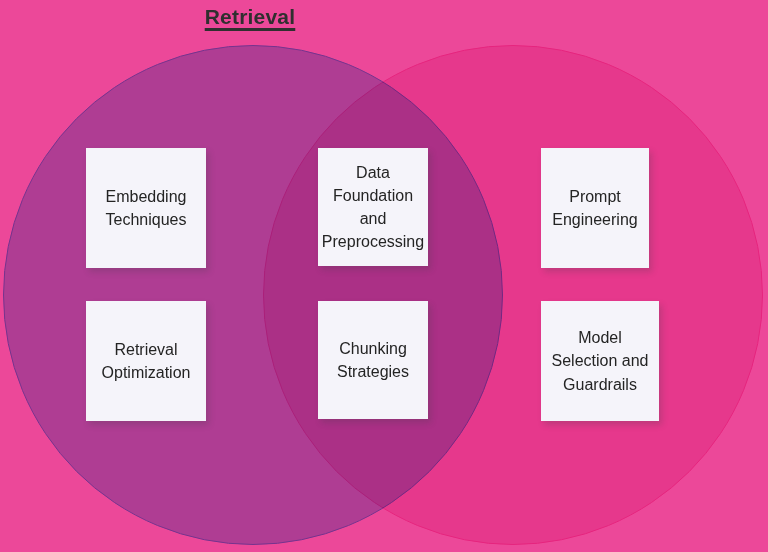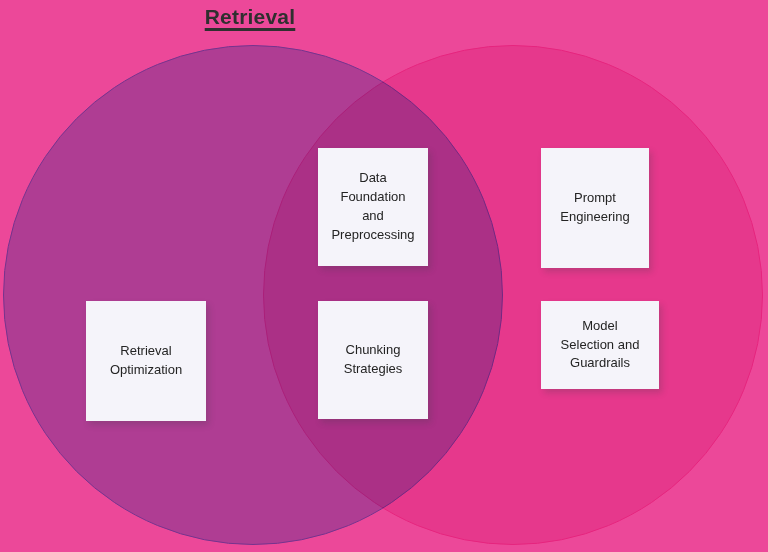--- a/index.html
+++ b/index.html
@@ -69,7 +69,7 @@
     position: absolute;
     background: #f5f4fa;
     color: #242424;
-    font-size: 13px;
+    font-size: 16px;
     line-height: 1.45;
     text-align: center;
     display: flex;

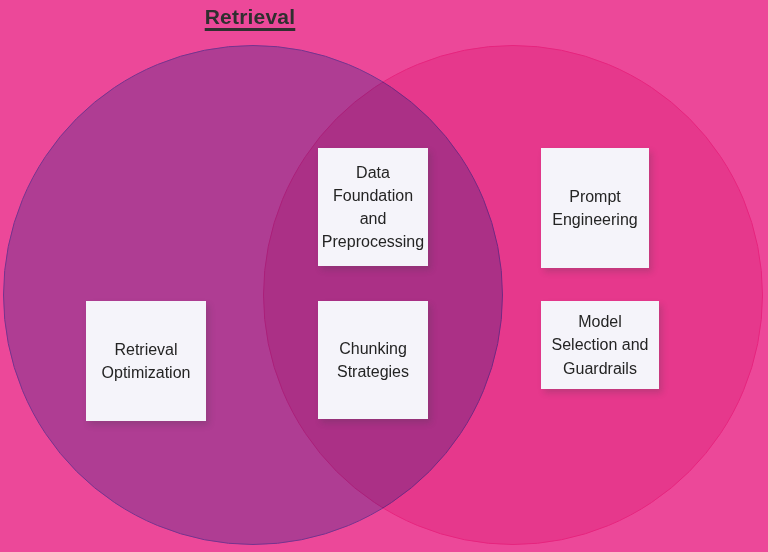--- a/index.html
+++ b/index.html
@@ -101,6 +101,10 @@
   <div class="venn-title title-left">Retrieval</div>
 
 
+  <div class="card card-embedding">
+    <span class="card-inner">Embedding
+Techniques</span>
+  </div>
 
   <div class="card card-retrieval">
     <span class="card-inner">Retrieval

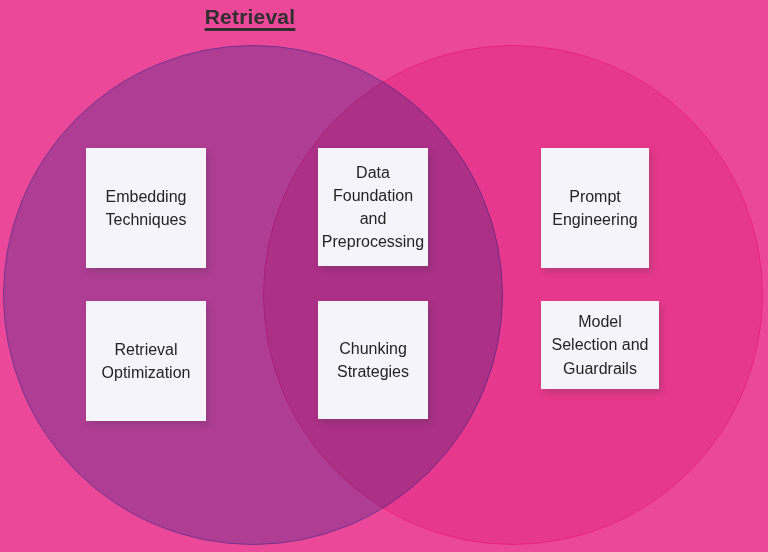--- a/index.html
+++ b/index.html
@@ -86,7 +86,7 @@
   .card-data        { left: 318px; top: 148px; width: 110px; height: 118px; }
   .card-chunking    { left: 318px; top: 301px; width: 110px; height: 118px; }
   .card-prompt      { left: 541px; top: 148px; width: 108px; height: 120px; }
-  .card-model       { left: 541px; top: 301px; width: 118px; height: 88px; }
+  .card-model       { left: 541px; top: 301px; width: 118px; height: 120px; }
 </style>
 </head>
 <body>

